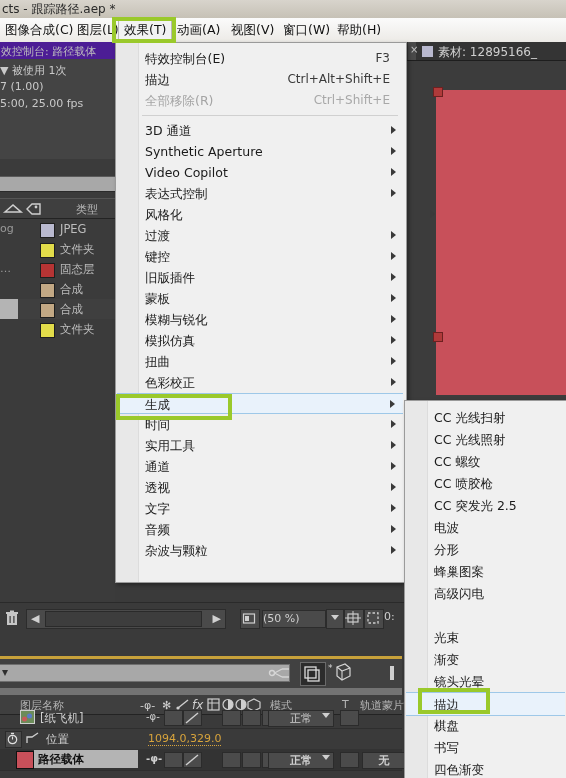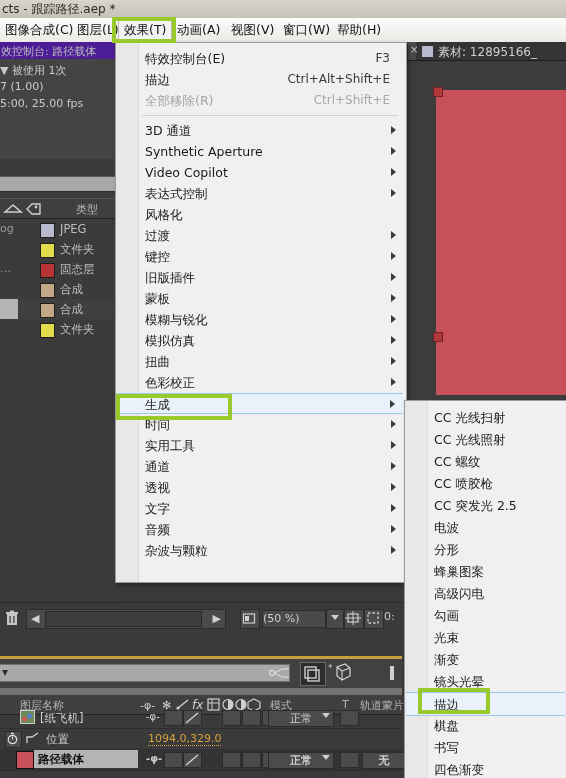--- a/index.html
+++ b/index.html
@@ -472,9 +472,6 @@
     <div class="smi" style="top: 181px;">
       <div class="lbl">高级闪电</div>
     </div>
-    <div class="smi" style="top: 203px;">
-      <div class="lbl">勾画</div>
-    </div>
     <div class="smi" style="top: 225px;">
       <div class="lbl">光束</div>
     </div>

